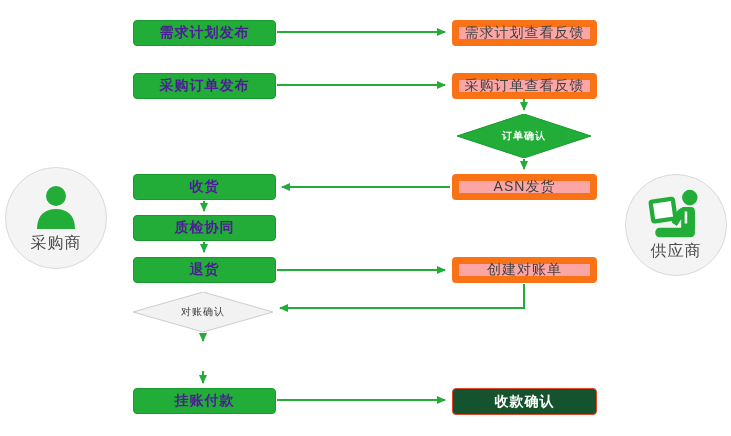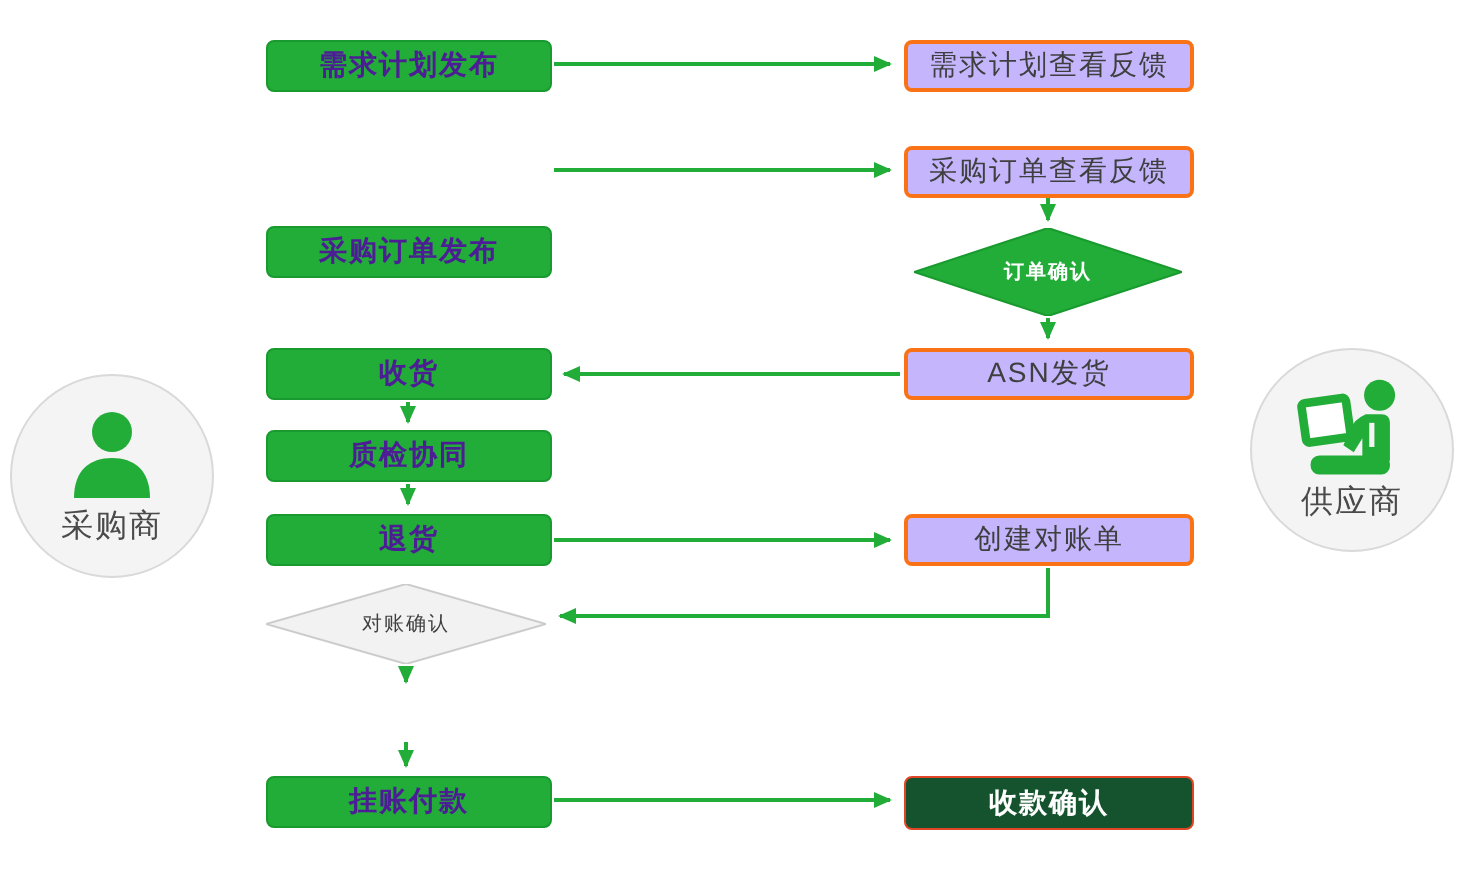--- a/index.html
+++ b/index.html
@@ -14,7 +14,7 @@
     box-sizing:border-box;border-radius:4px;font-size:14px;letter-spacing:1px;
   }
   .node.green{background:#22ac38;border:1px solid #189a2e;color:#4c1d95;font-weight:bold;}
-  .node.gray{background:#c4b5fd;border:2px solid #f97316;color:#3f3f3f;}
+  .node.gray{background:#fca5a5;border:7px solid #f97316;color:#3f3f3f;}
   .node.red{background:#14532d;border:1px solid #e04526;color:#ffffff;font-weight:bold;}
   .diamond{position:absolute;}
   .diamond svg{position:absolute;left:0;top:0;}

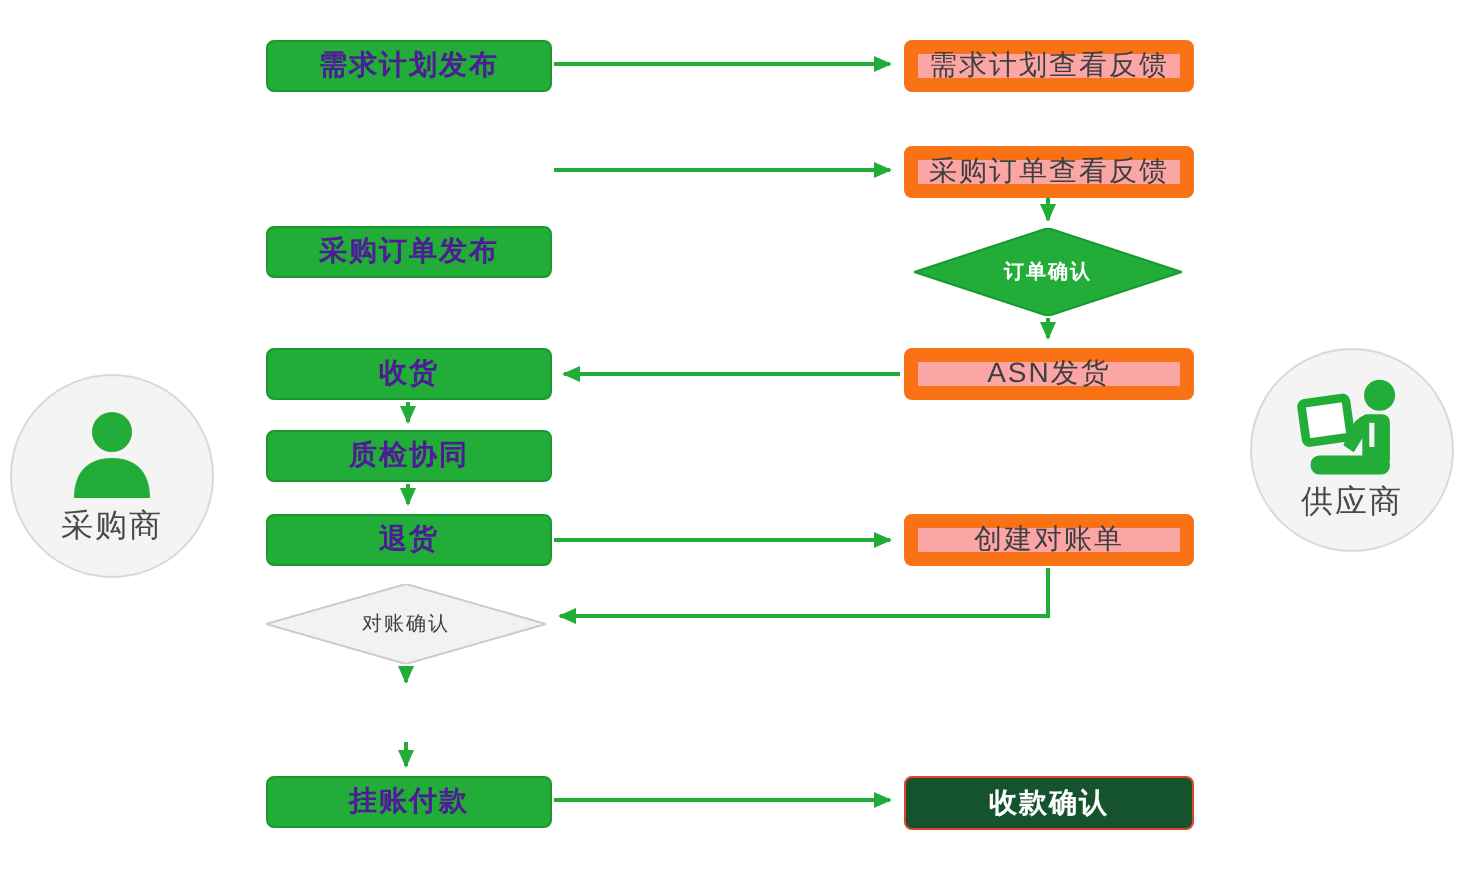--- a/index.html
+++ b/index.html
@@ -85,7 +85,7 @@
   <div class="node green" style="left:133px;top:20px;width:143px;height:26px;">
     <span>需求计划发布</span>
   </div>
-  <div class="node green" style="left:133px;top:73px;width:143px;height:26px;margin-top:40px;">
+  <div class="node green" style="left:133px;top:73px;width:143px;height:26px;">
     <span>采购订单发布</span>
   </div>
   <div class="node green" style="left:133px;top:174px;width:143px;height:26px;">

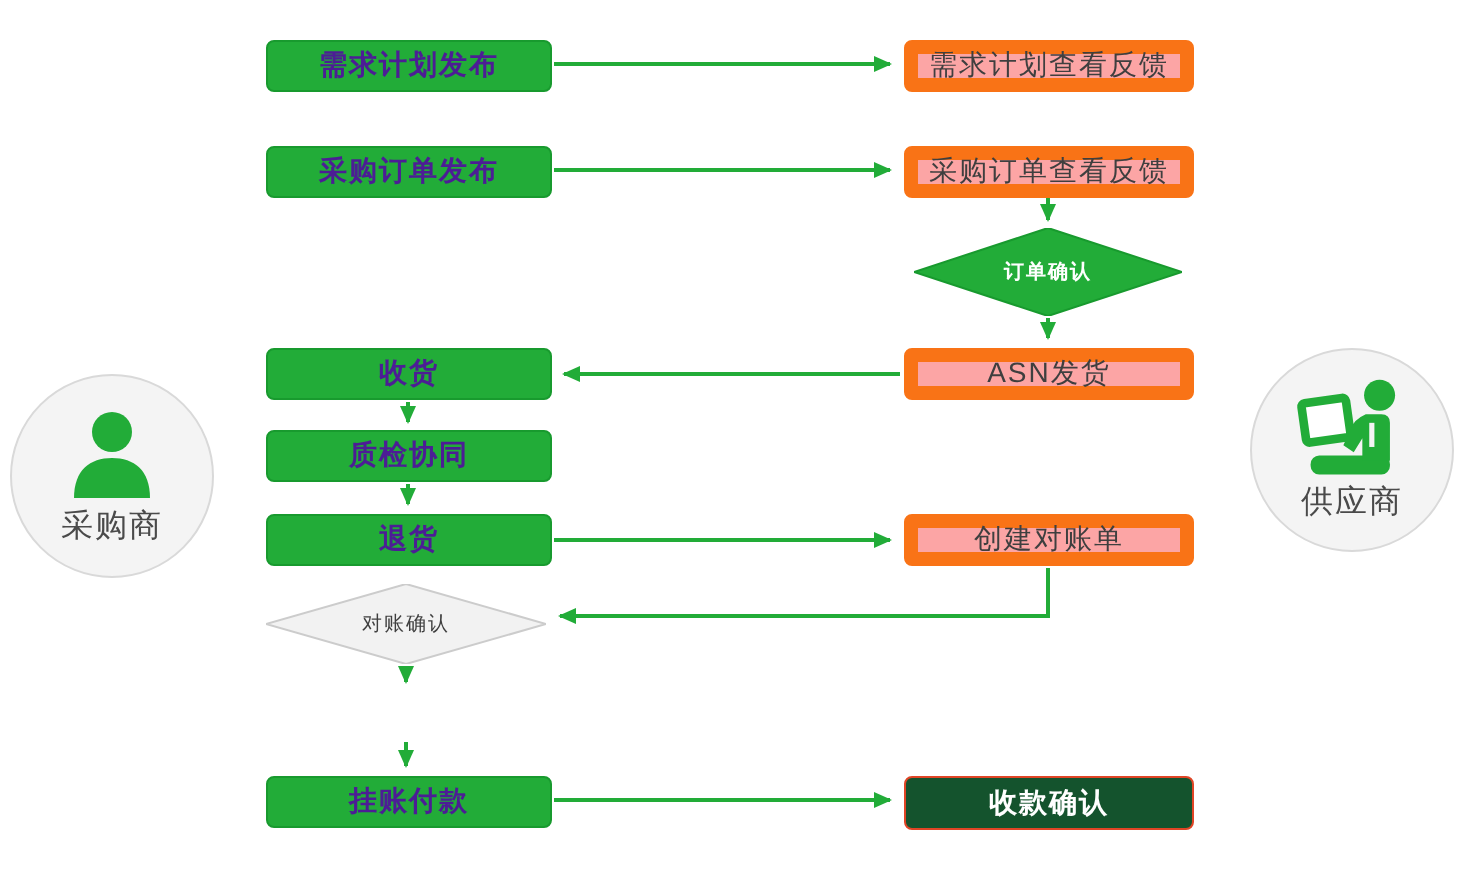--- a/index.html
+++ b/index.html
@@ -57,7 +57,7 @@
     <path class="edge" d="M277,400 H445" marker-end="url(#arw)"></path>
   </svg>
 
-  <div class="actor" style="left:5px;top:187px;">
+  <div class="actor" style="left:5px;top:167px;">
     <span class="icon">
       <svg width="50" height="48" viewBox="0 0 50 48">
         <circle cx="25" cy="13" r="10" fill="#22ac38"></circle>

